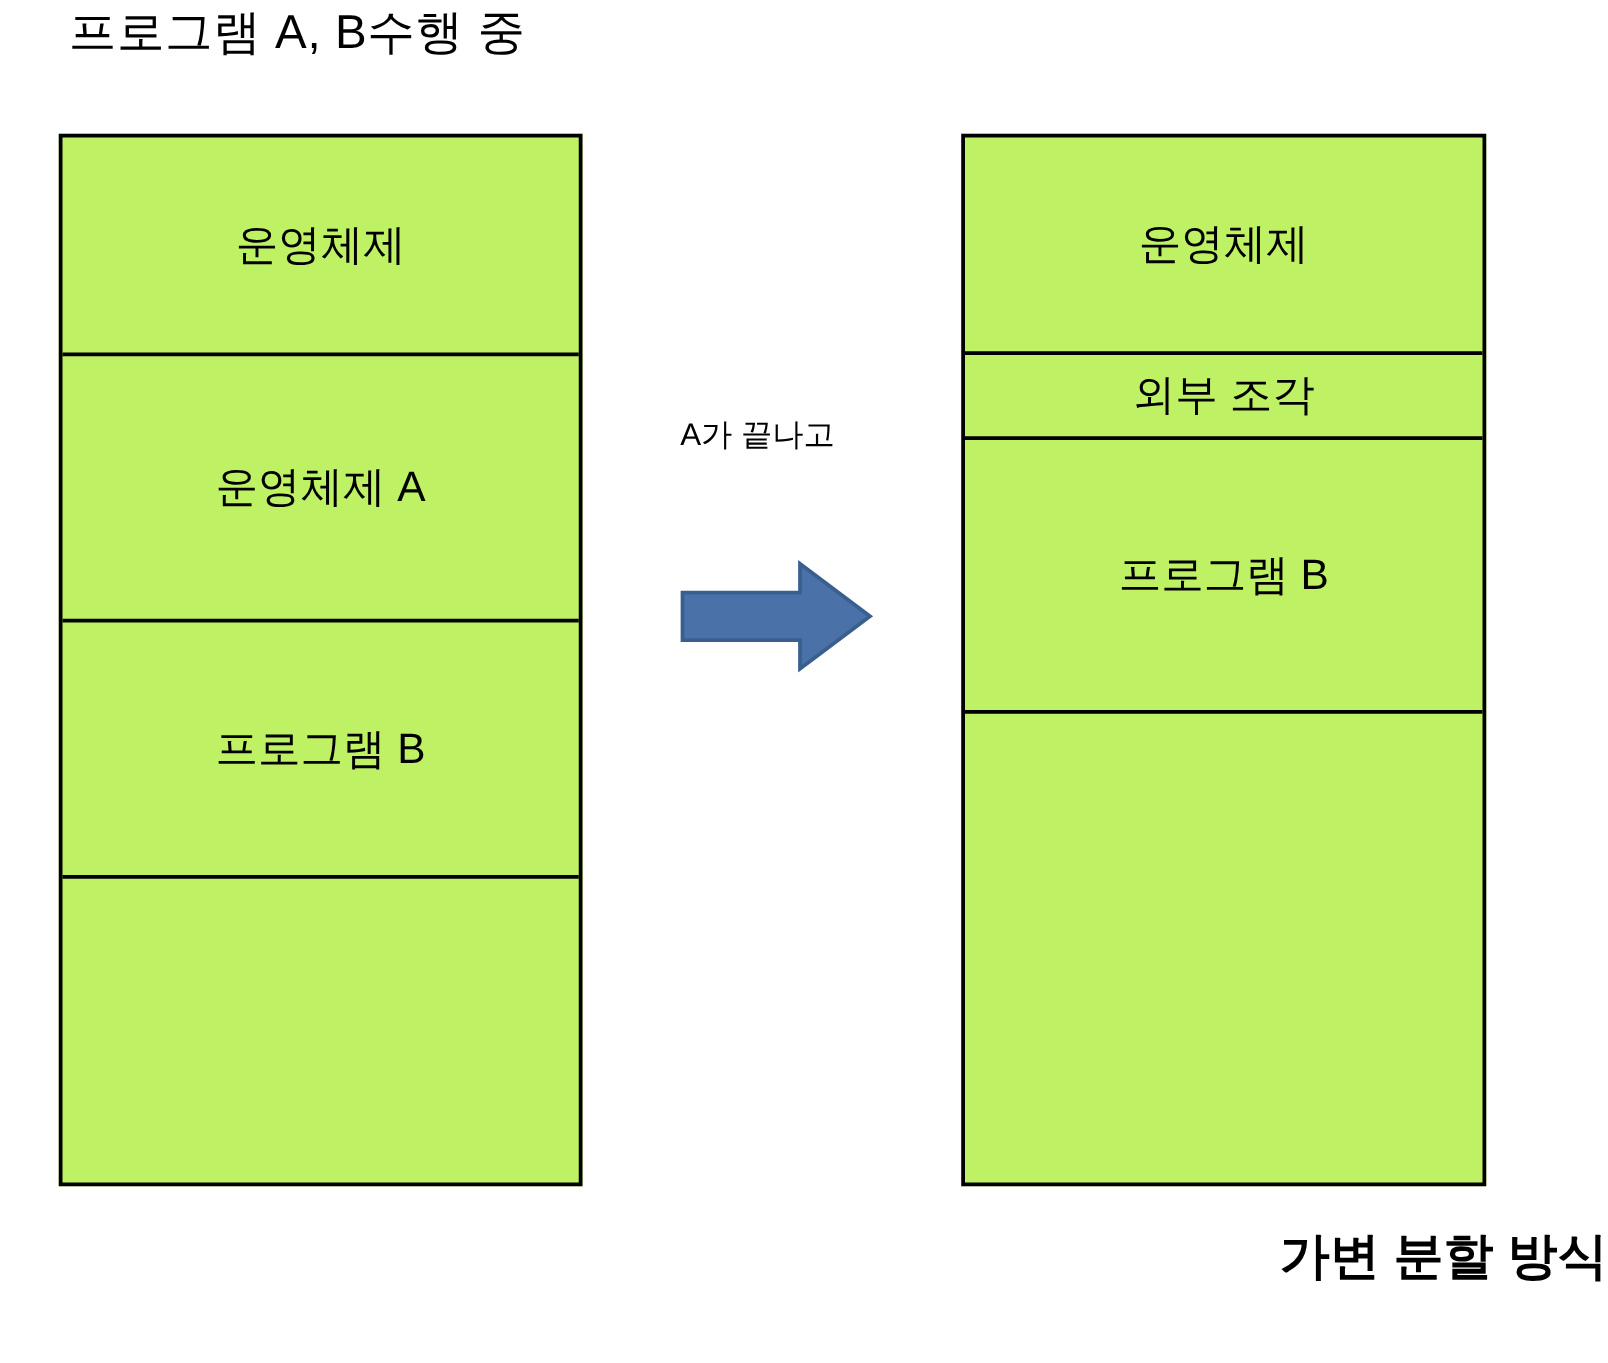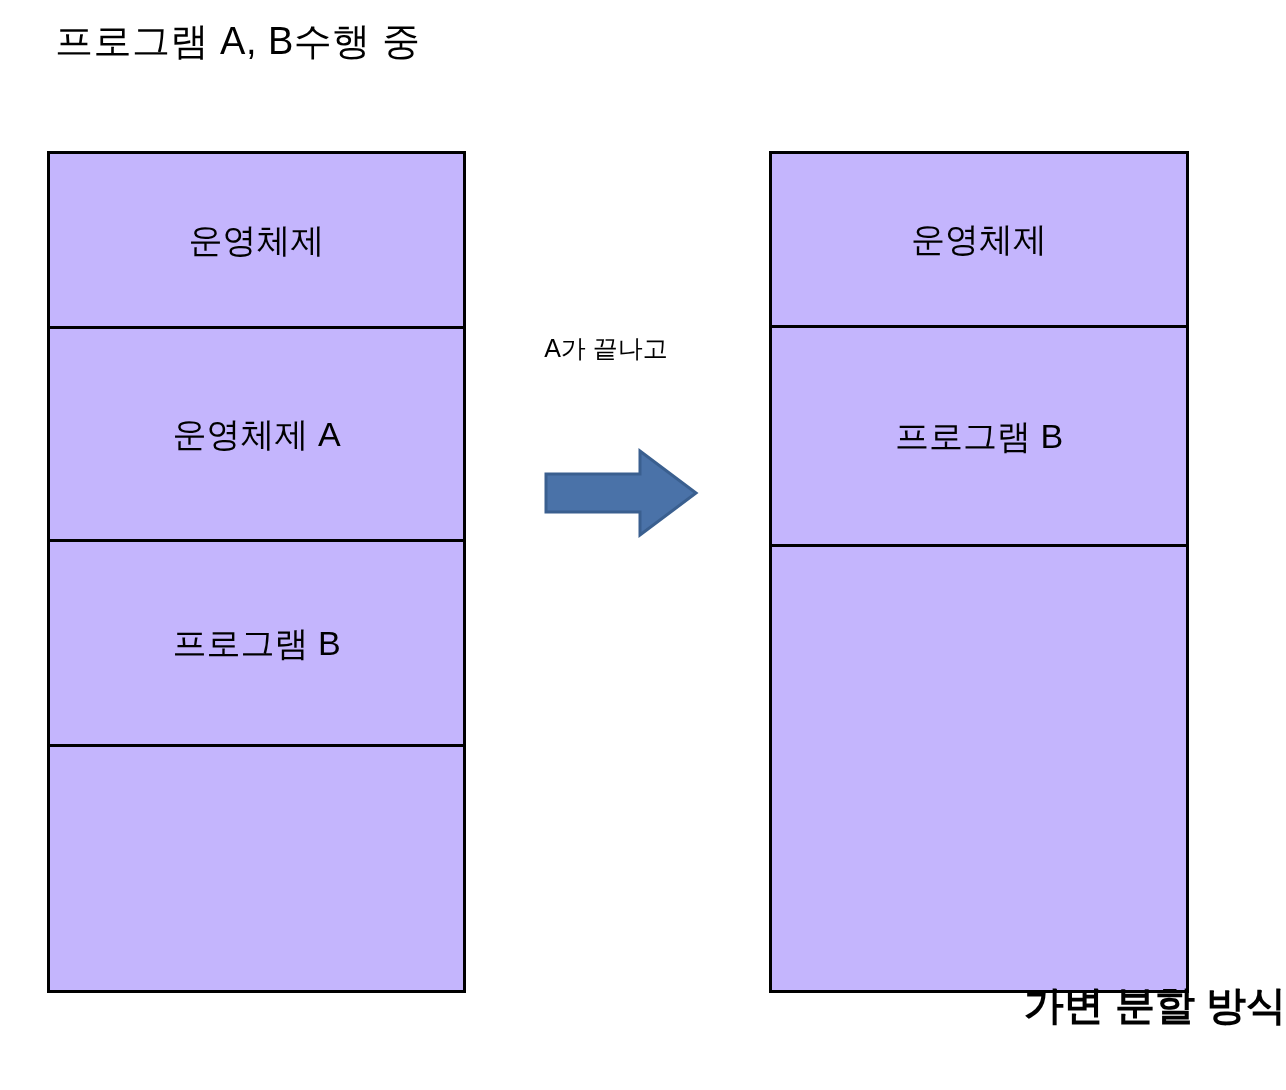--- a/index.html
+++ b/index.html
@@ -20,7 +20,7 @@
   #title {
     position: absolute;
     left: 55px;
-    top: 17px;
+    top: 2px;
     font-size: 38px;
     line-height: 48px;
     letter-spacing: 0.5px;

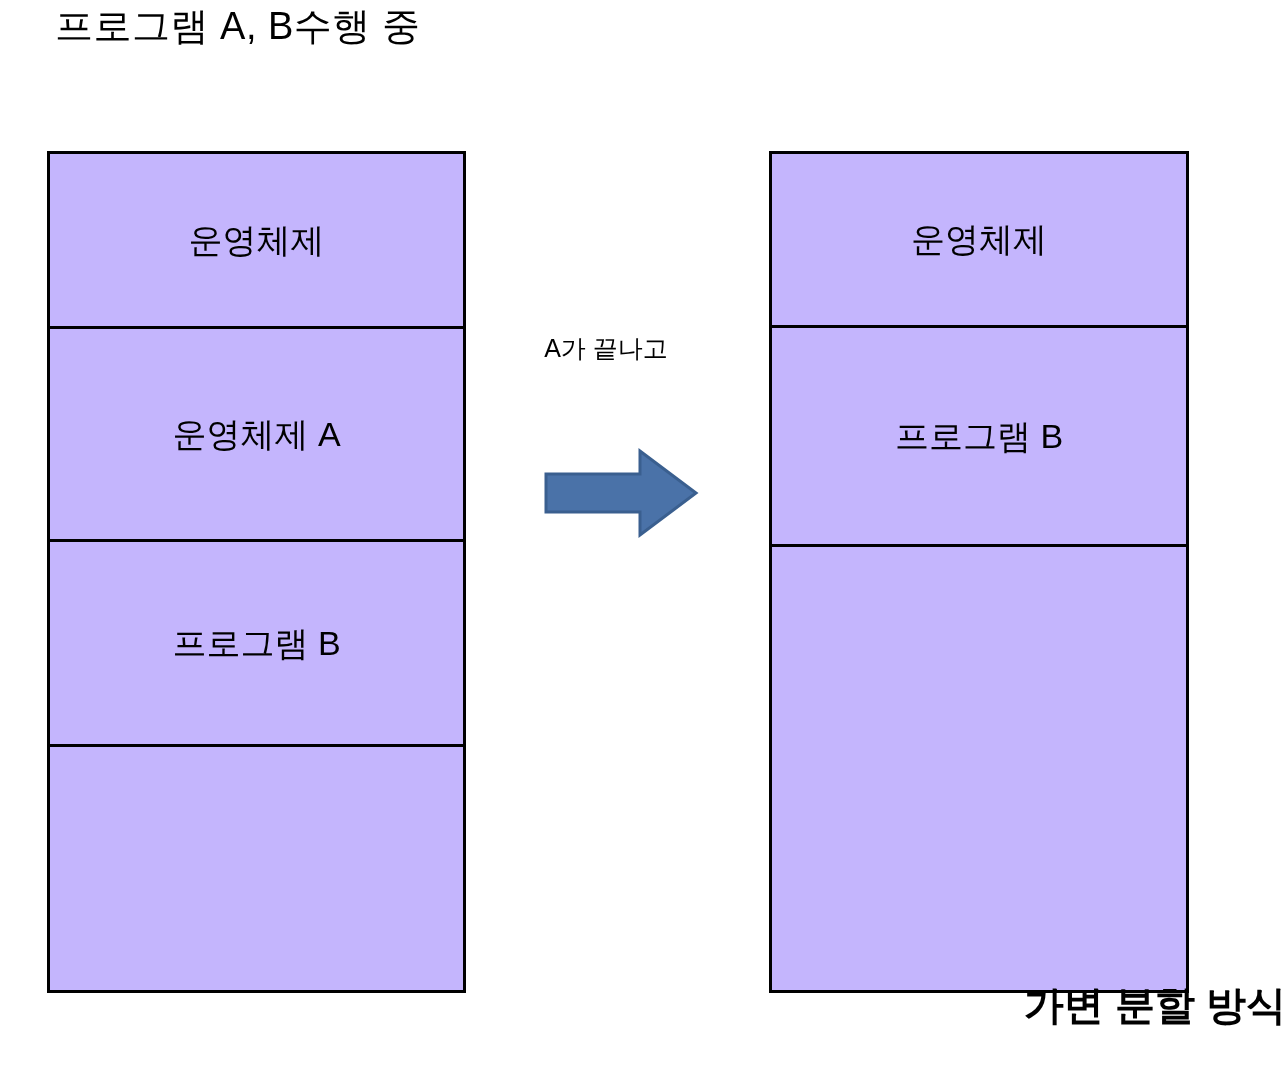--- a/index.html
+++ b/index.html
@@ -32,10 +32,9 @@
     position: absolute;
     box-sizing: border-box;
     border: 3px solid #000000;
-    background: #c4b5fd;
+    background: #bef264;
     display: flex;
     flex-direction: column;
-    margin-top: 44px;
   }
   #memory-box-before {
     left: 47px;

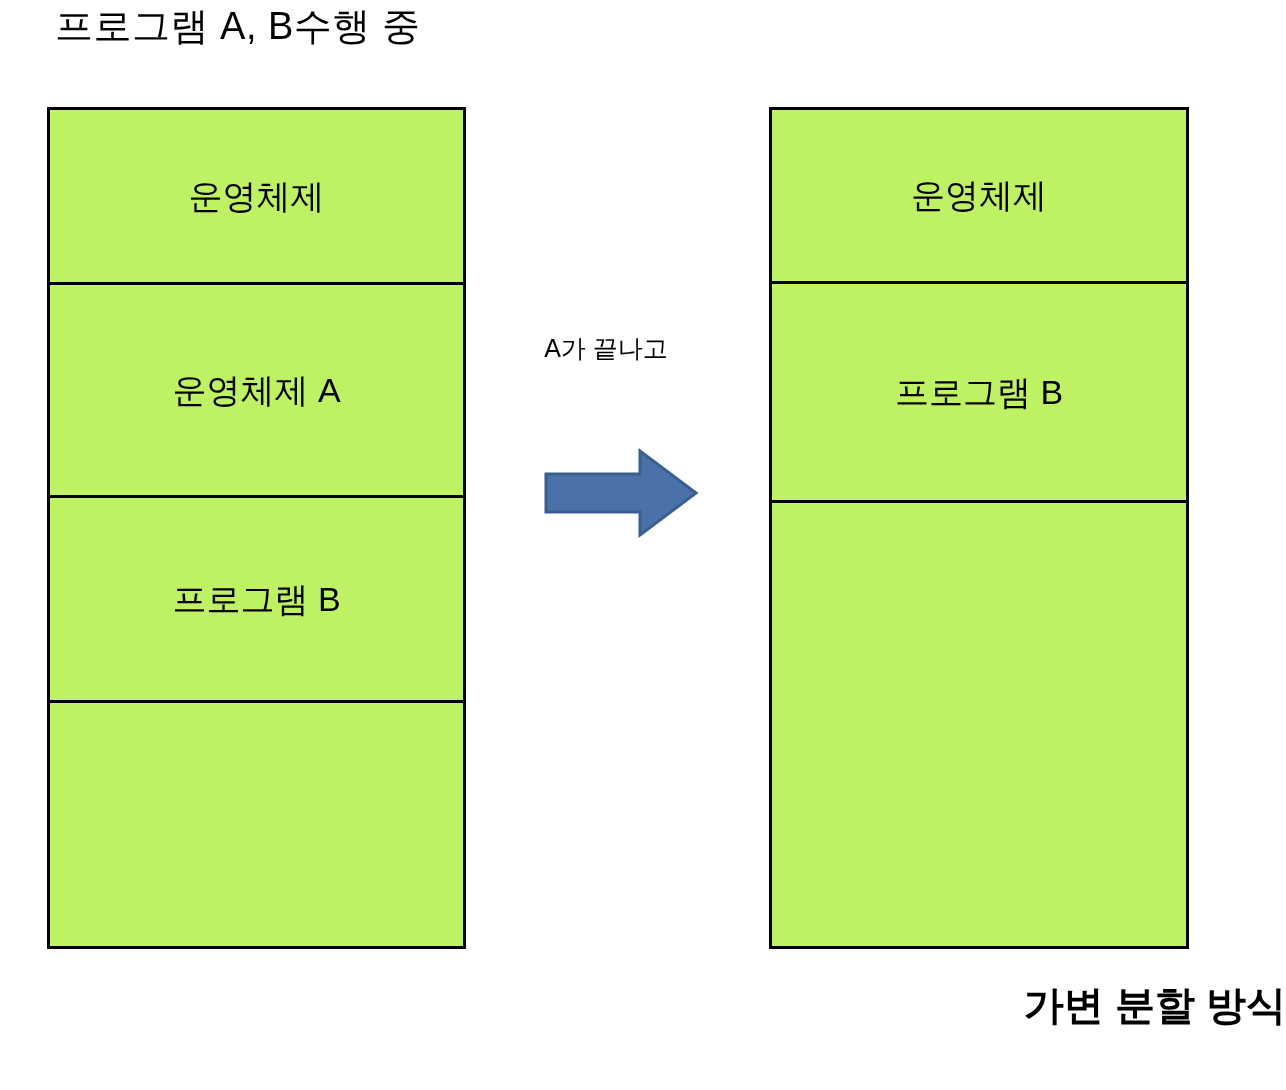--- a/index.html
+++ b/index.html
@@ -141,6 +141,9 @@
     <div class="memory-row" style="height: 20.8%;">
       <span class="row-label">운영체제</span>
     </div>
+    <div class="memory-row" style="height: 8.1%;">
+      <span class="row-label">외부 조각</span>
+    </div>
     <div class="memory-row" style="height: 26.2%;">
       <span class="row-label">프로그램 B</span>
     </div>

